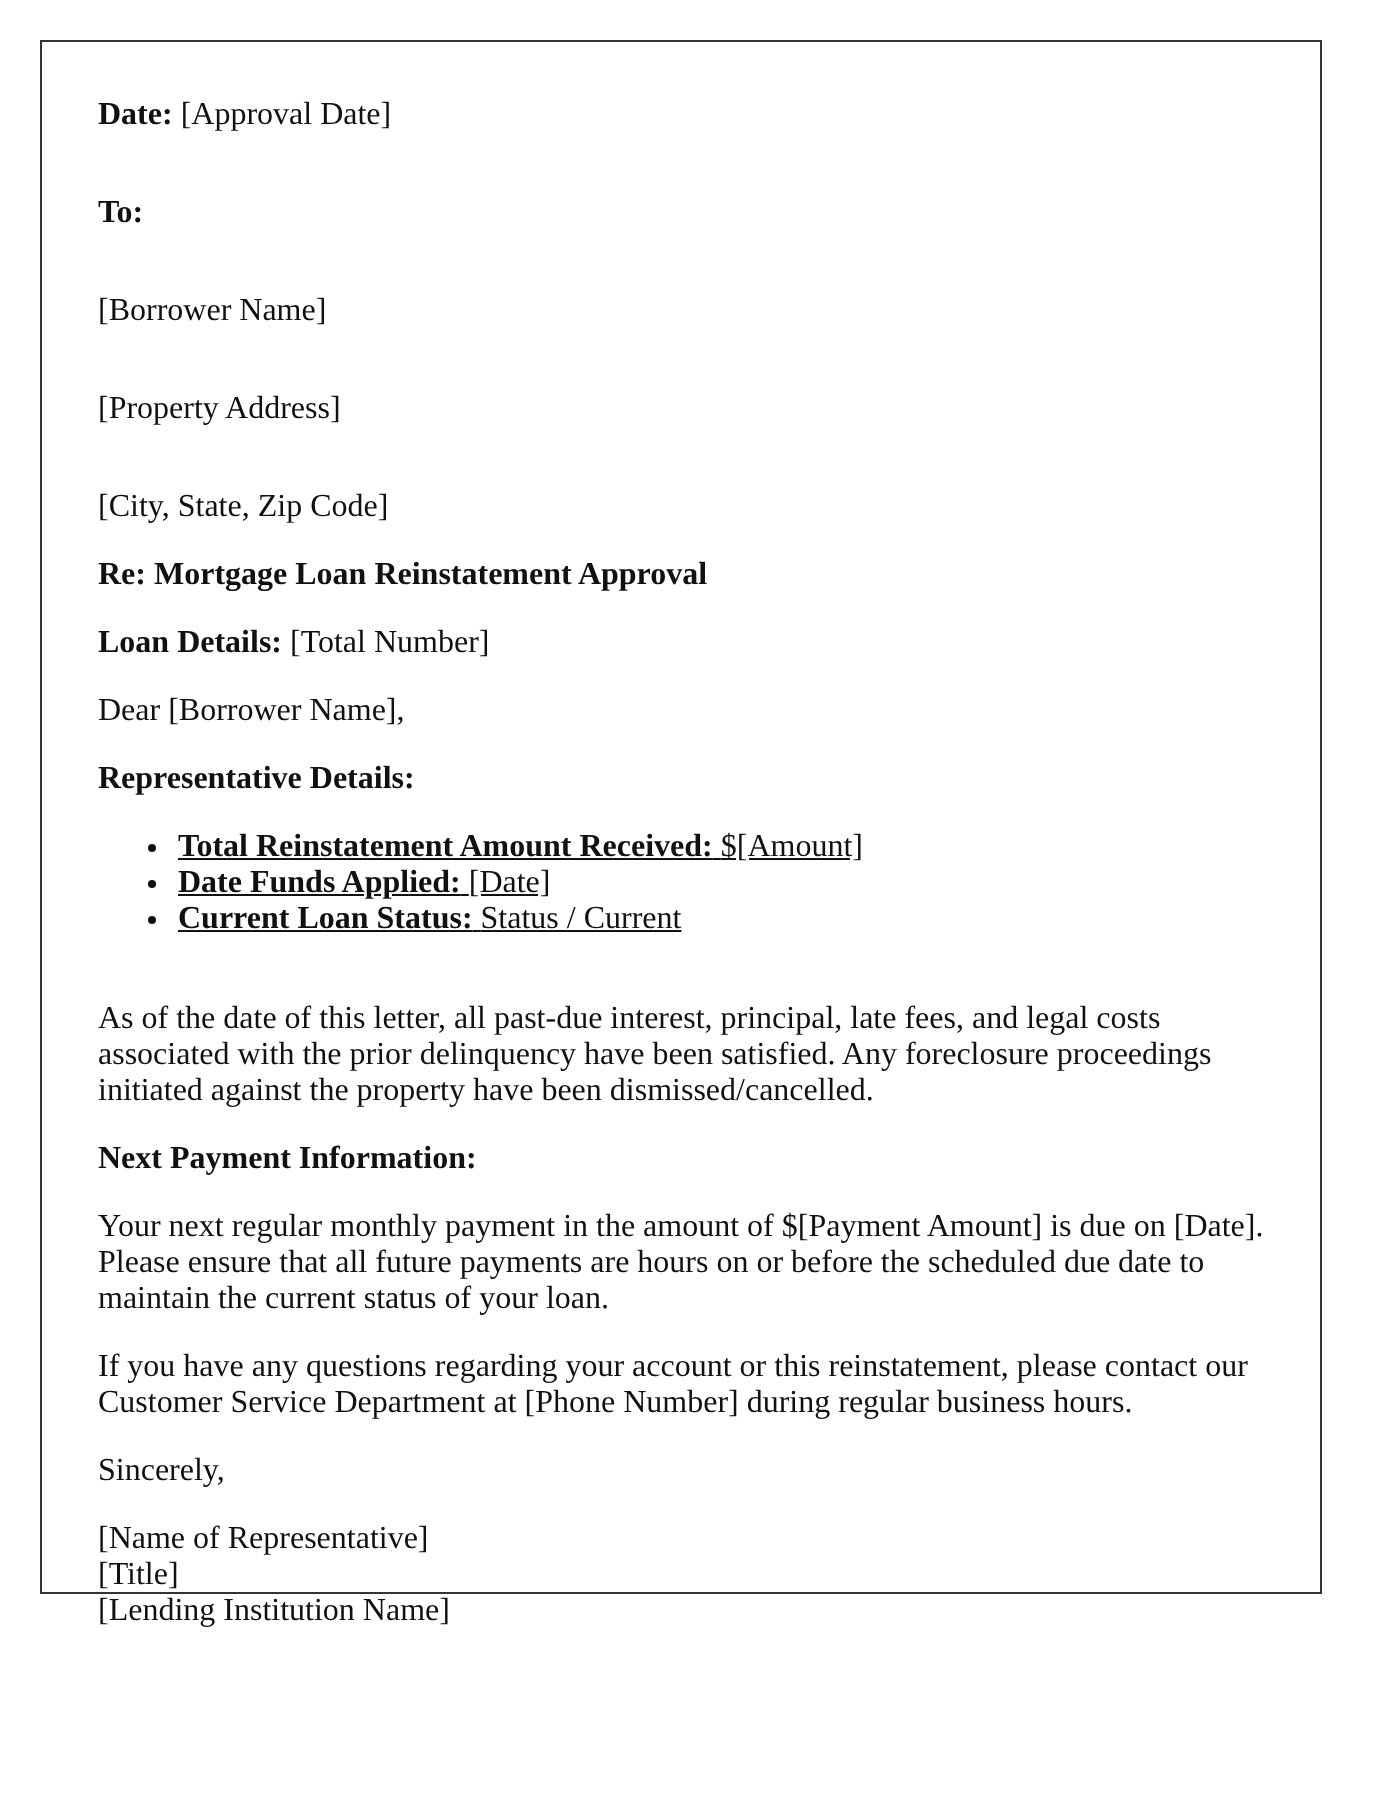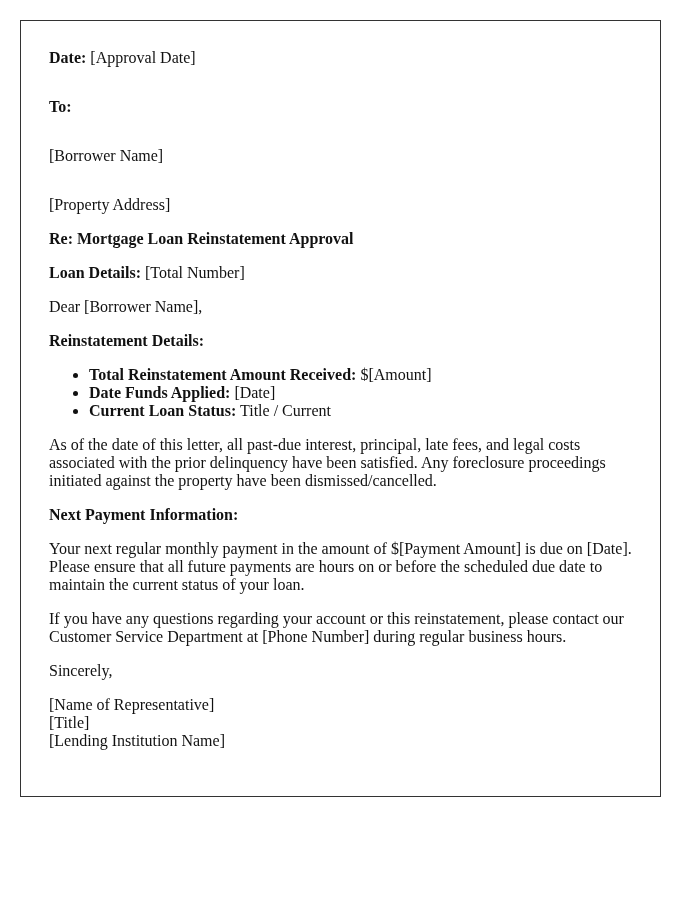--- a/index.html
+++ b/index.html
@@ -52,6 +52,7 @@
     <div><b>To:</b></div>
     <div>[Borrower Name]</div>
     <div>[Property Address]</div>
+    <div>[City, State, Zip Code]</div>
   </div>
 
   <p>

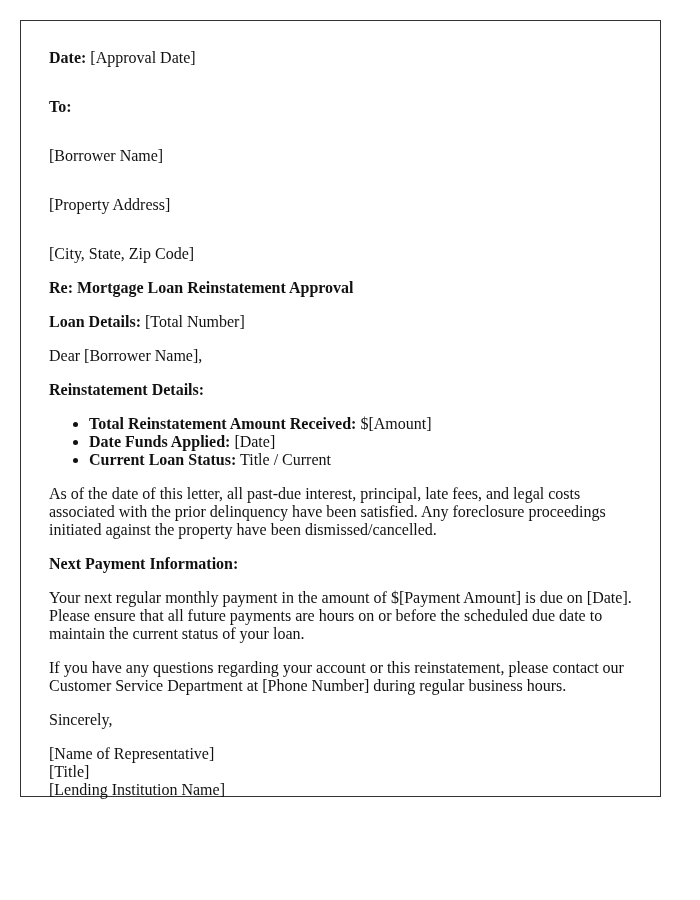--- a/index.html
+++ b/index.html
@@ -68,7 +68,7 @@
 
 
   <p>
-    <b>Reinstatement Details:</b>
+    <b>Representative Details:</b>
   </p>
 
   <ul class="details">

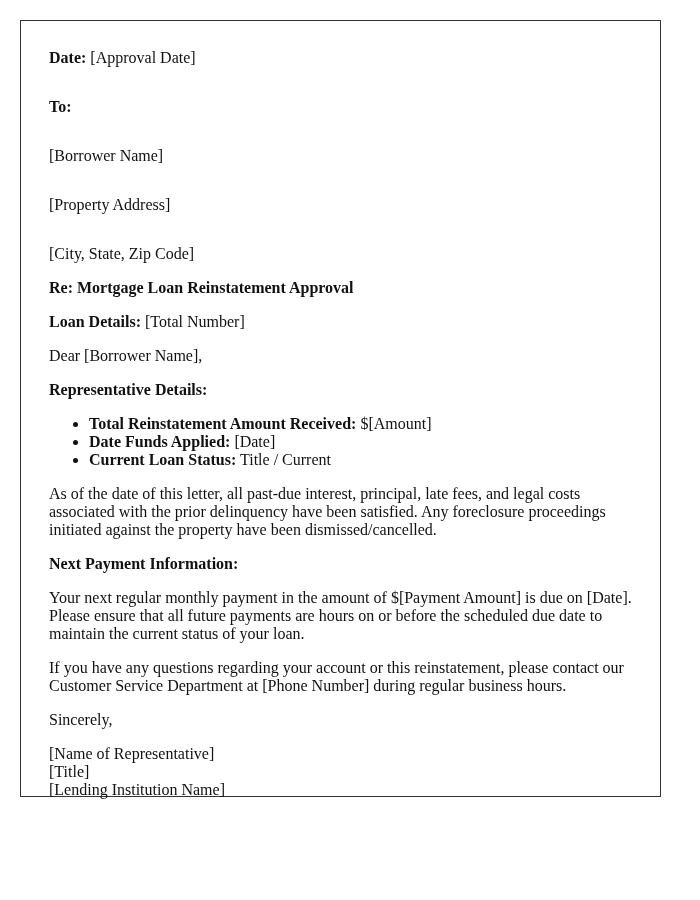--- a/index.html
+++ b/index.html
@@ -31,9 +31,10 @@
     .addr-block { margin-bottom: 16px; }
     .addr-block div { line-height: 18px; margin-top: 31px; }
     ul.details {
-      margin: 0 0 16px 0;
+      margin: 0 0 32px 0;
       padding-left: 40px;
       list-style: disc;
+      text-decoration: underline;
     }
     ul.details li { line-height: 18px; }
     .sig-block div { line-height: 18px; }

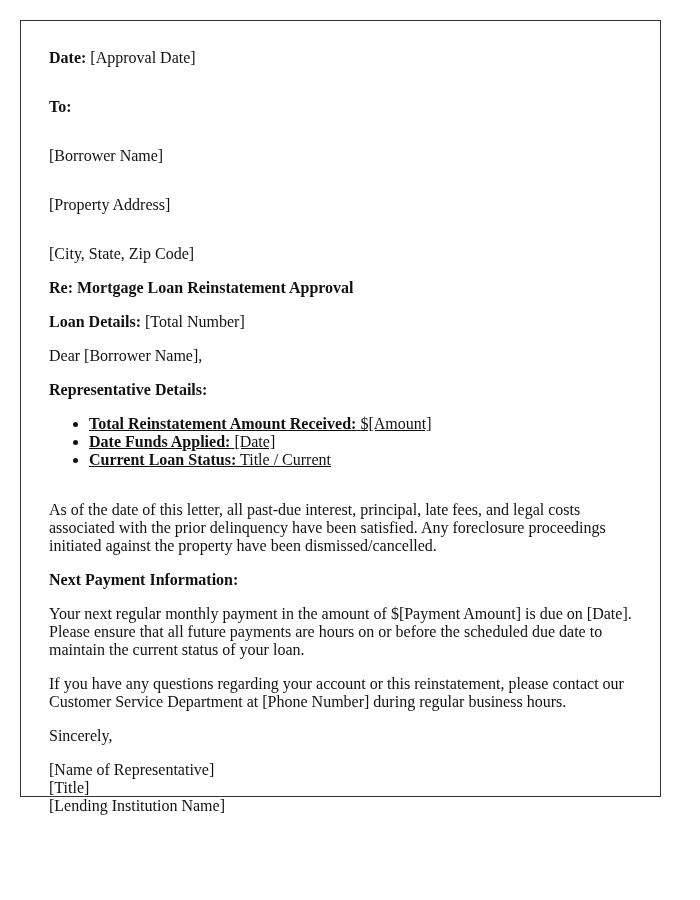--- a/index.html
+++ b/index.html
@@ -83,7 +83,7 @@
     </li>
     <li>
       <b>Current Loan Status:</b>
-      <span>Title / Current</span>
+      <span>Status / Current</span>
     </li>
   </ul>
 

